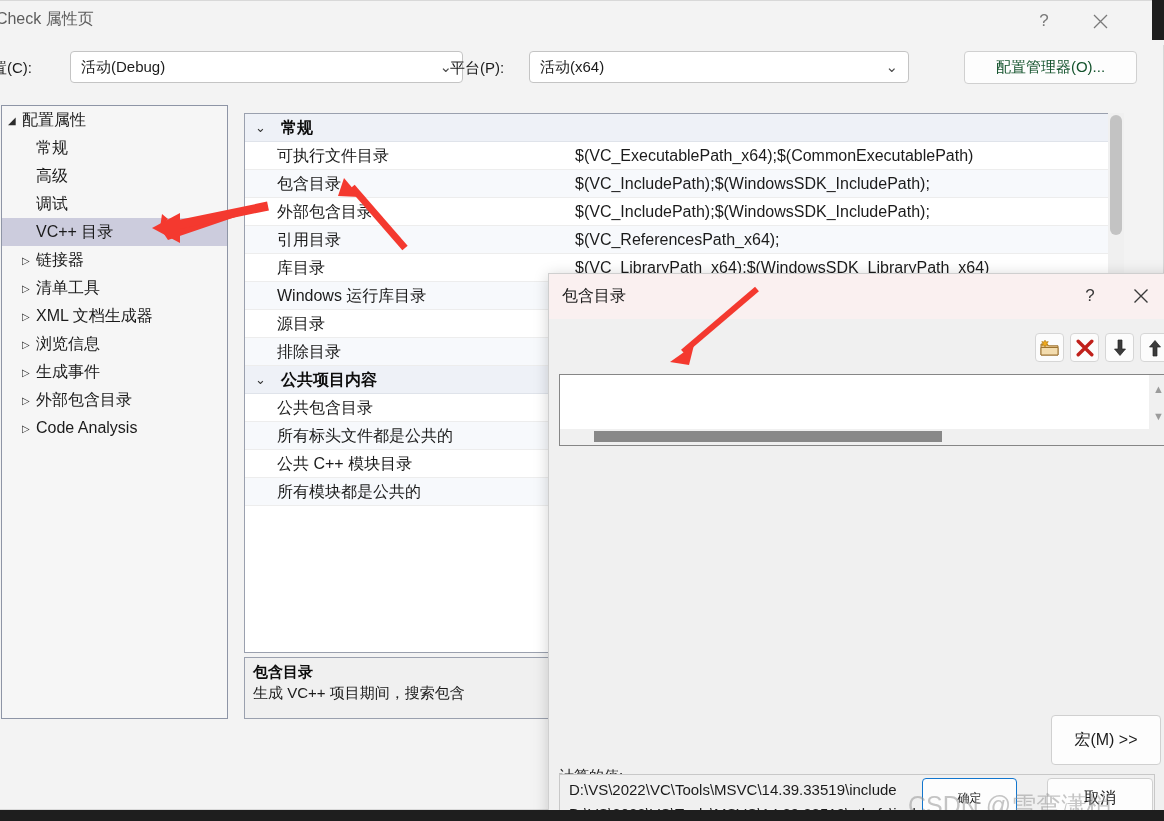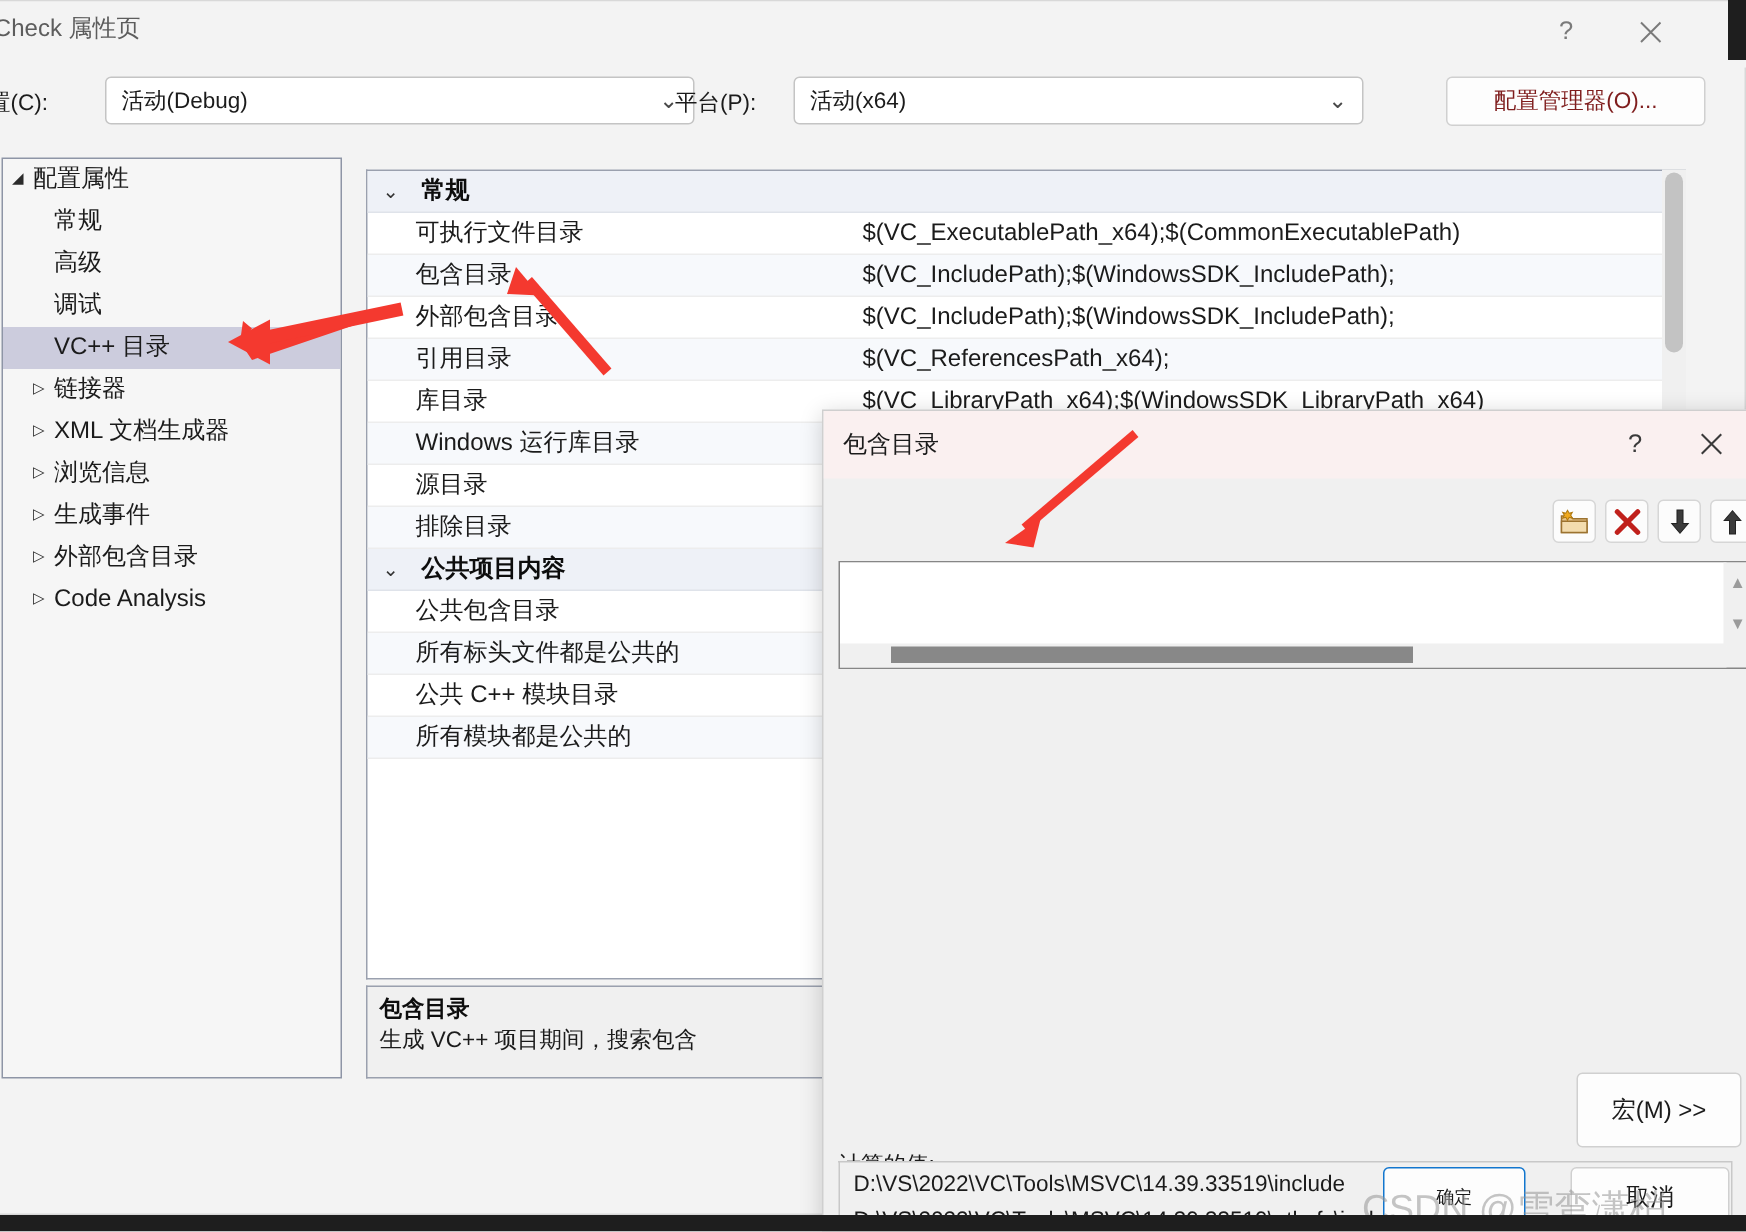--- a/index.html
+++ b/index.html
@@ -79,7 +79,7 @@
     border-radius: 4px;
     box-sizing: border-box;
     display: flex; align-items: center; justify-content: center;
-    font-size: 15px; color: #7f1d1d;
+    font-size: 15px; color: #14532d;
   }
 
   

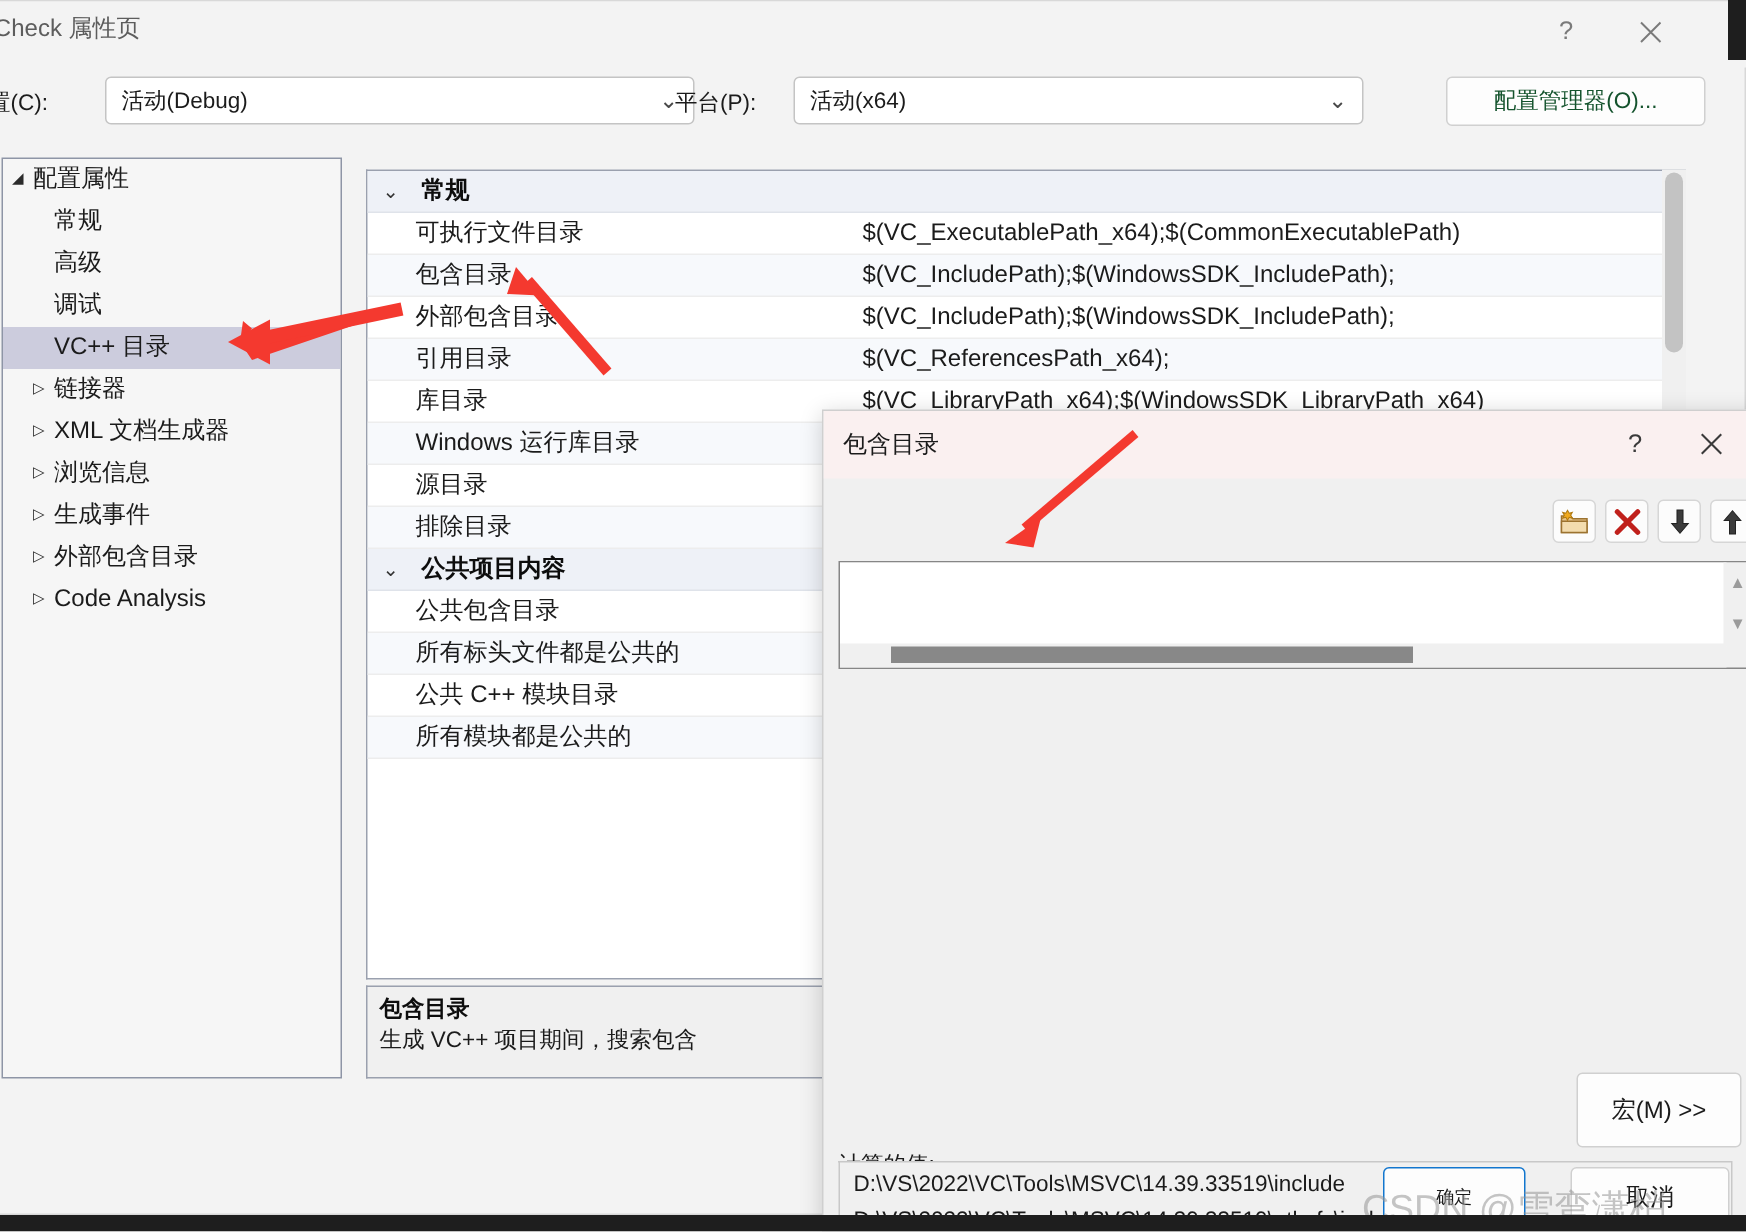--- a/index.html
+++ b/index.html
@@ -334,6 +334,7 @@
       <div class="tree-item lvl1"><span>调试</span></div>
       <div class="tree-item lvl1 sel"><span>VC++ 目录</span></div>
       <div class="tree-item lvl1-collapsed"><span class="tri">▷</span><span>链接器</span></div>
+      <div class="tree-item lvl1-collapsed"><span class="tri">▷</span><span>清单工具</span></div>
       <div class="tree-item lvl1-collapsed"><span class="tri">▷</span><span>XML 文档生成器</span></div>
       <div class="tree-item lvl1-collapsed"><span class="tri">▷</span><span>浏览信息</span></div>
       <div class="tree-item lvl1-collapsed"><span class="tri">▷</span><span>生成事件</span></div>

